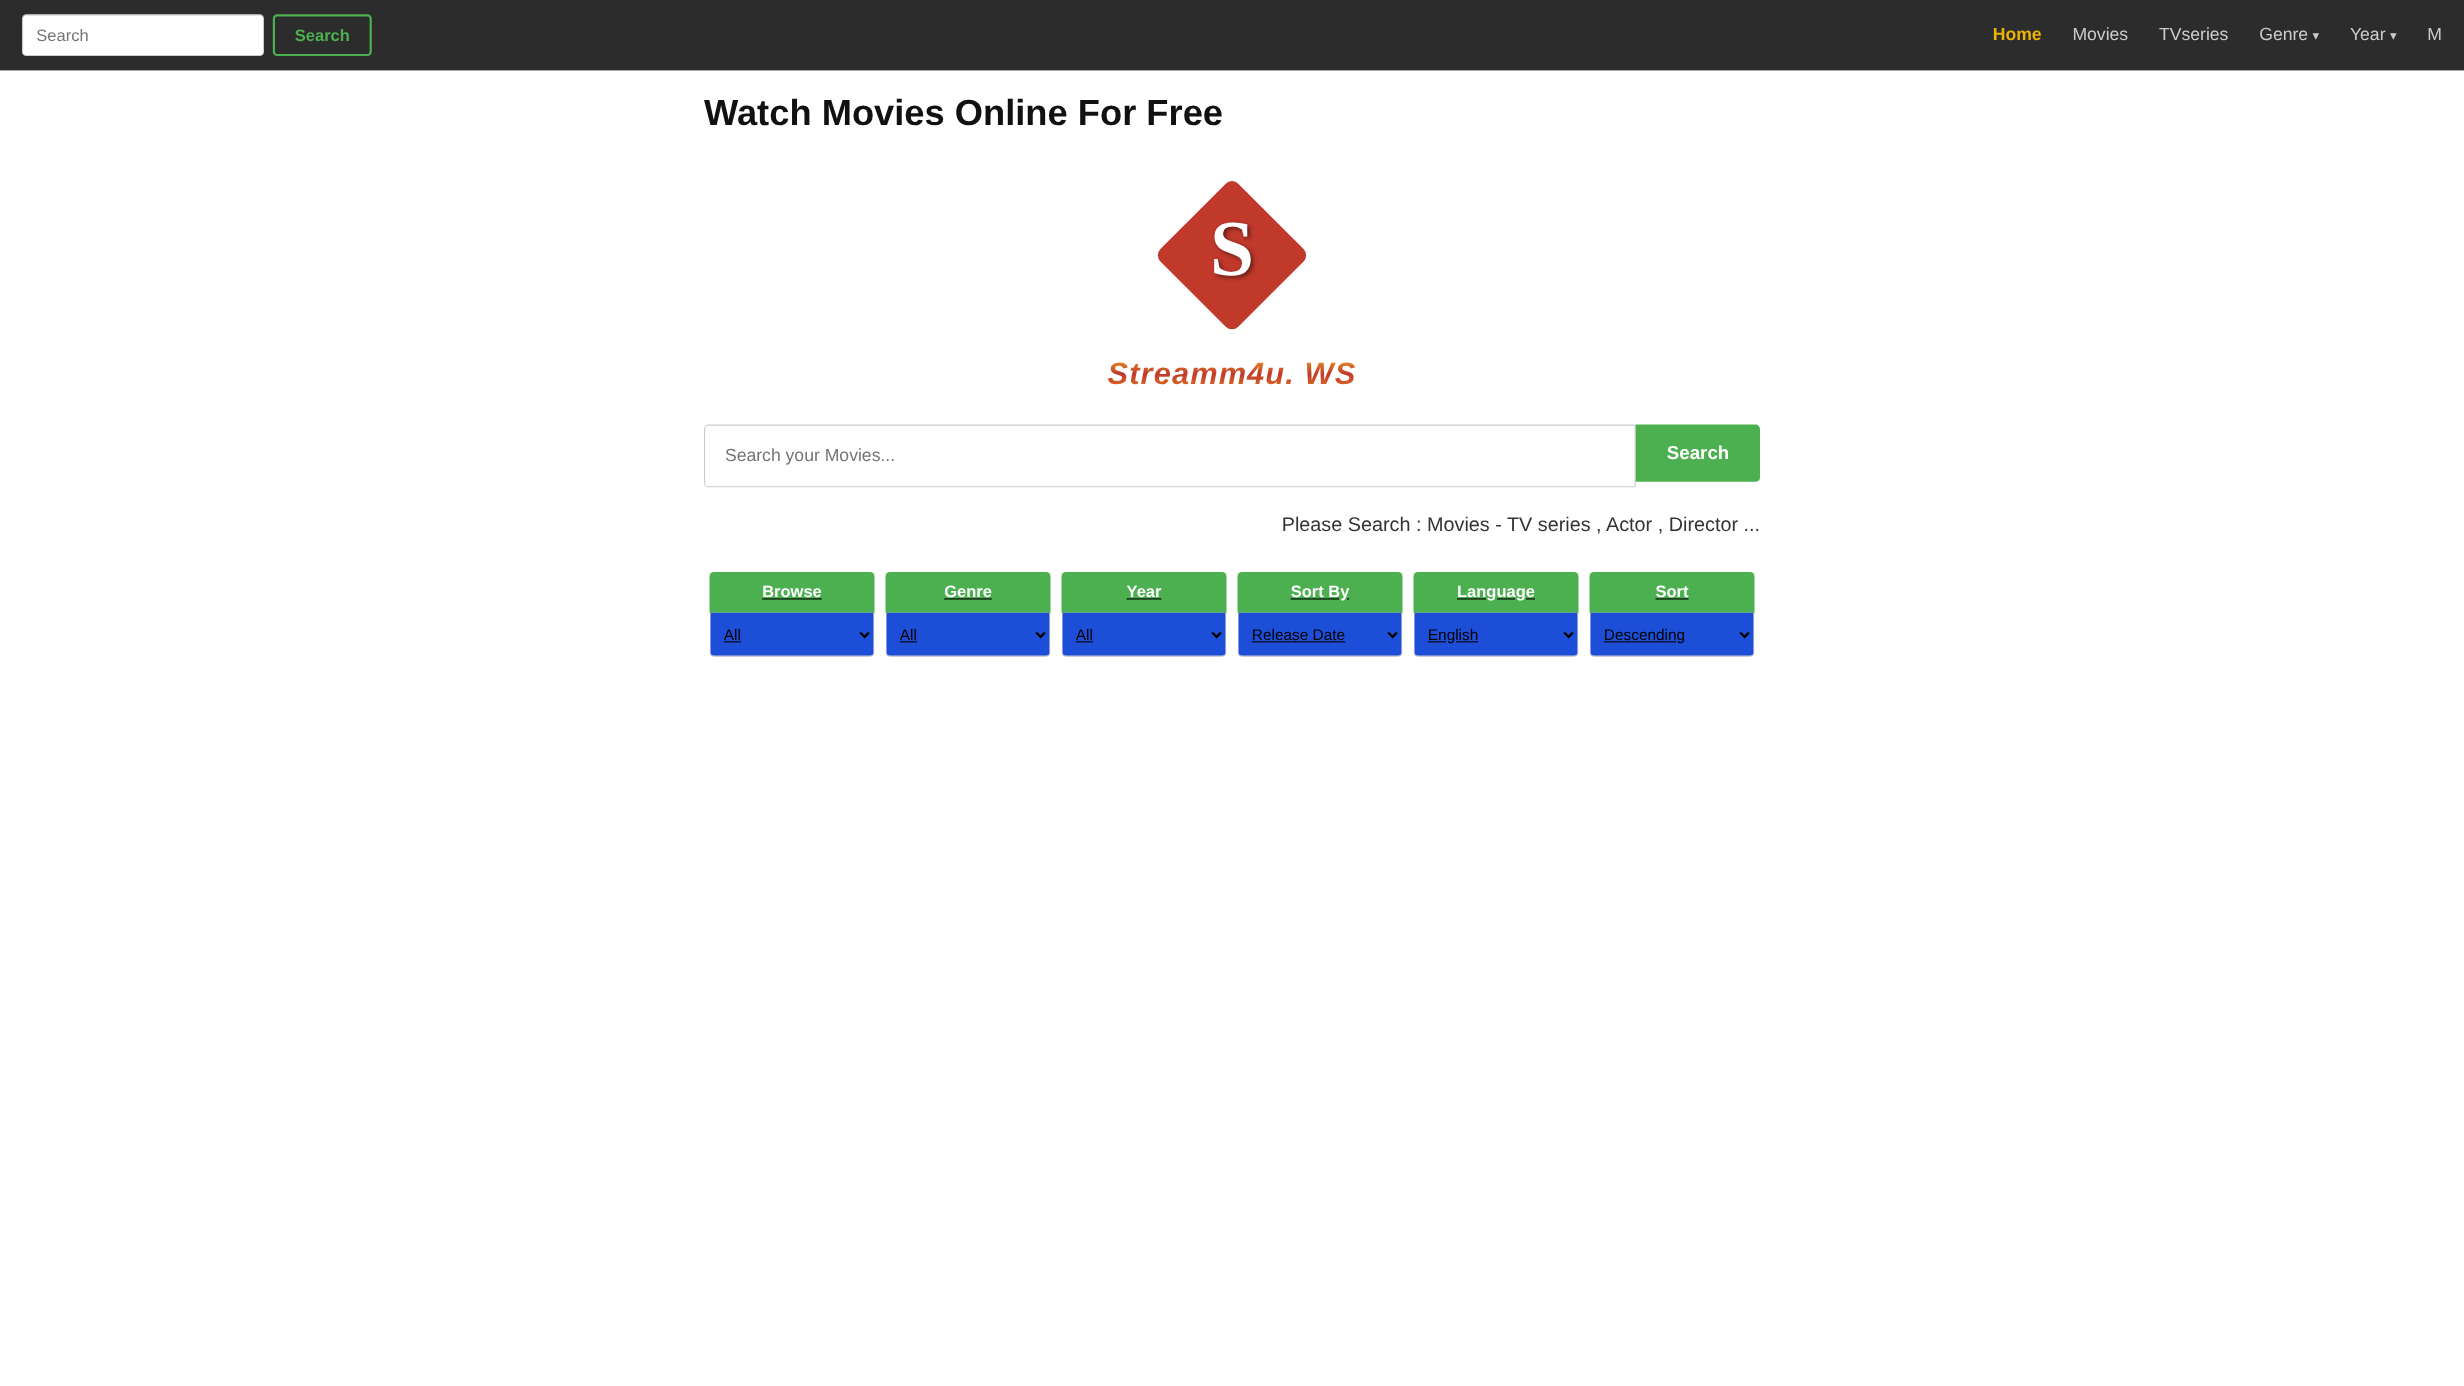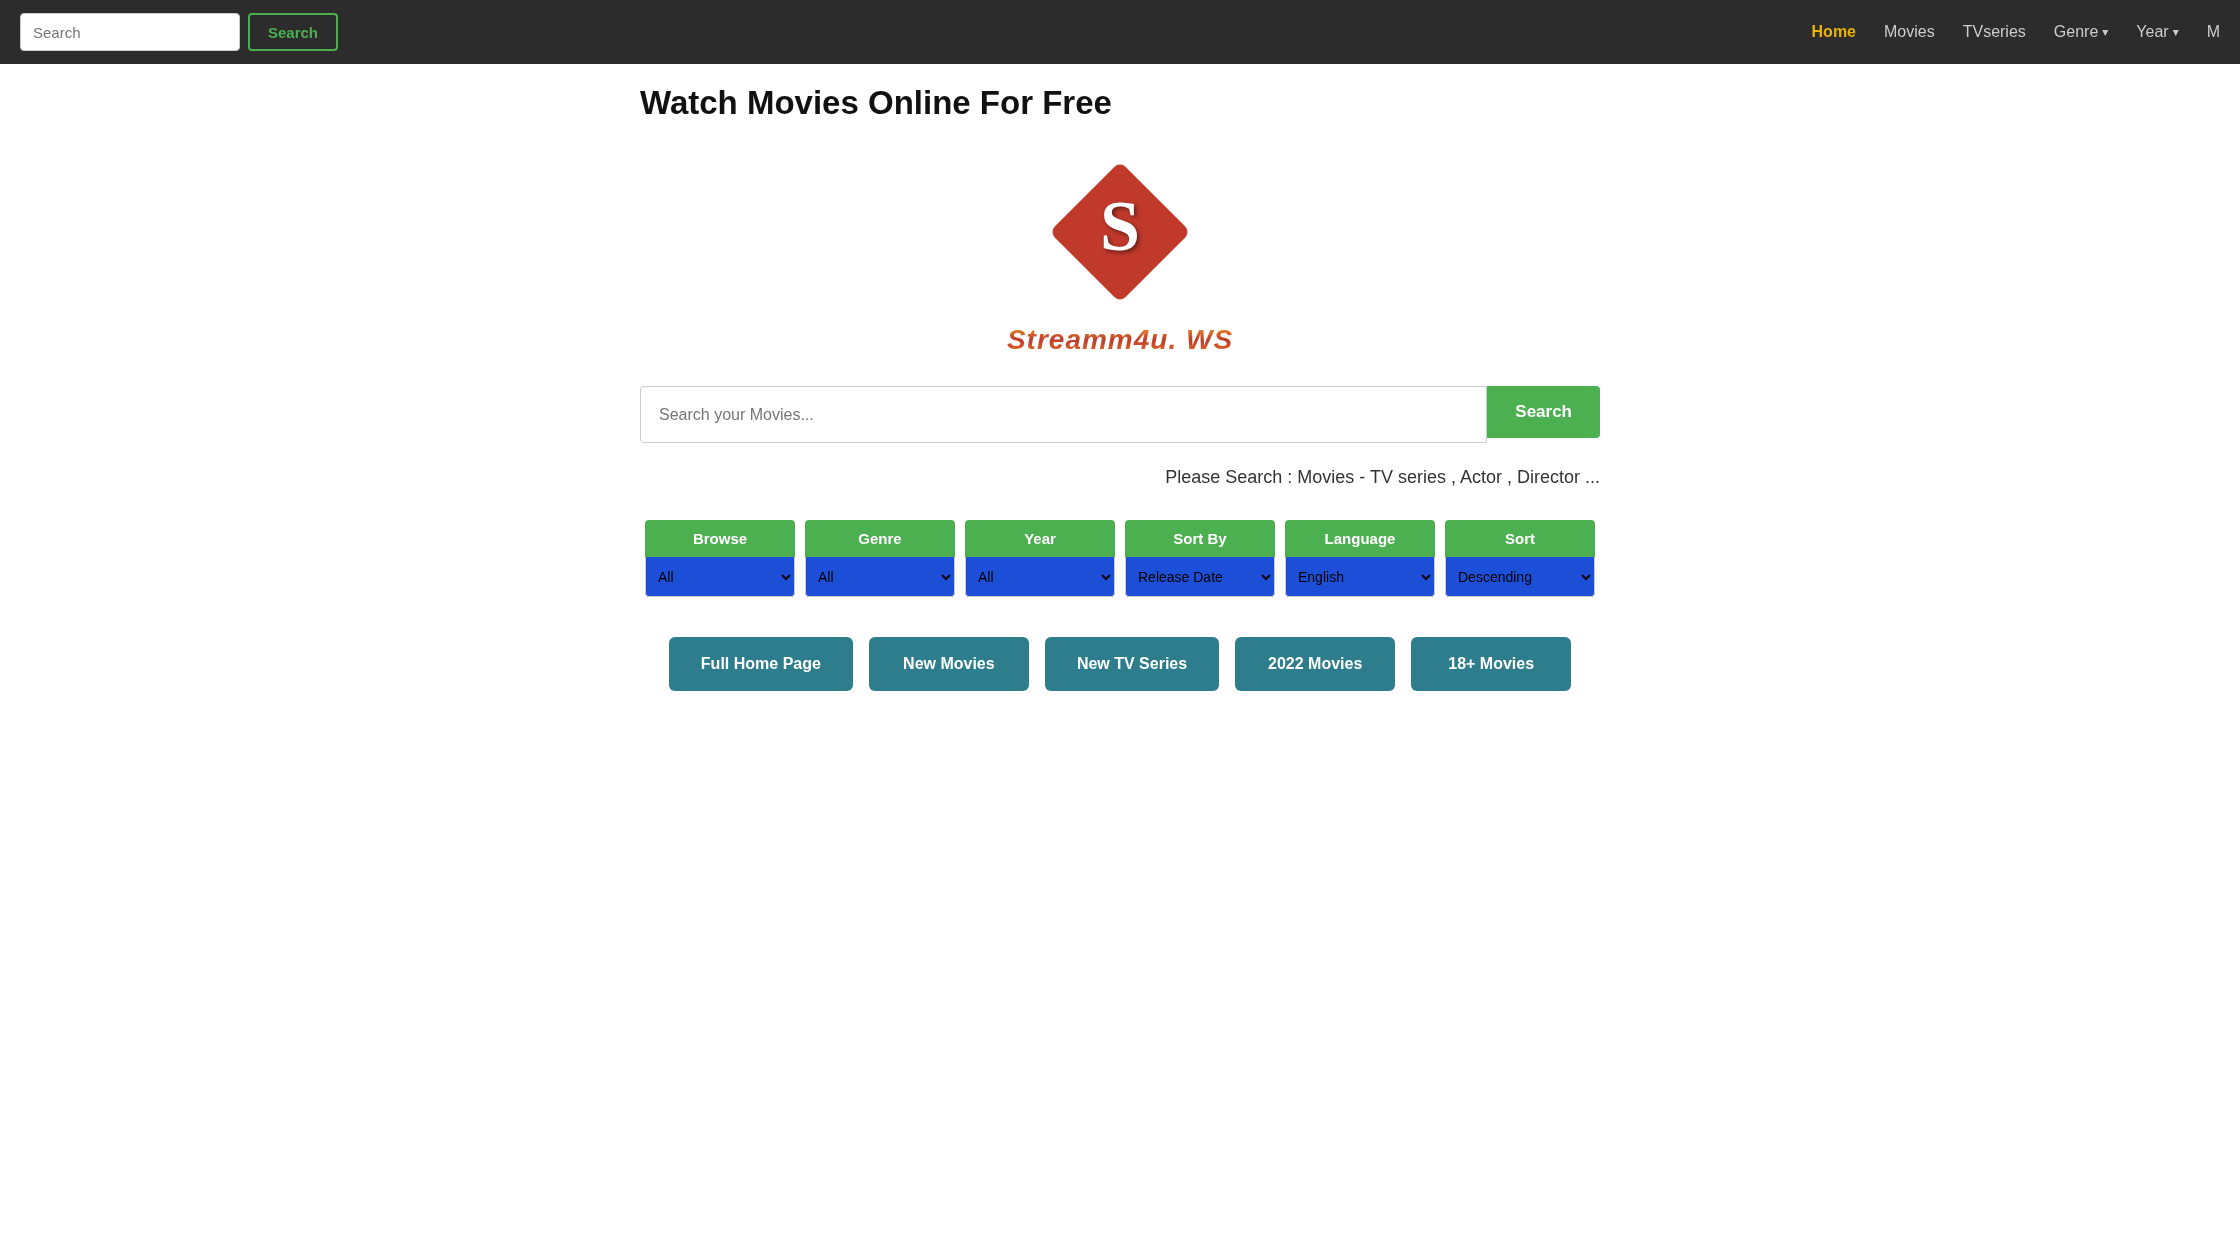--- a/index.html
+++ b/index.html
@@ -146,8 +146,9 @@
       display: flex;
       gap: 10px;
       flex-wrap: wrap;
-      margin-bottom: 40px;
+      margin-bottom: 28px;
       justify-content: center;
+      text-decoration: underline;
     }
     .filter-group {
       display: flex;

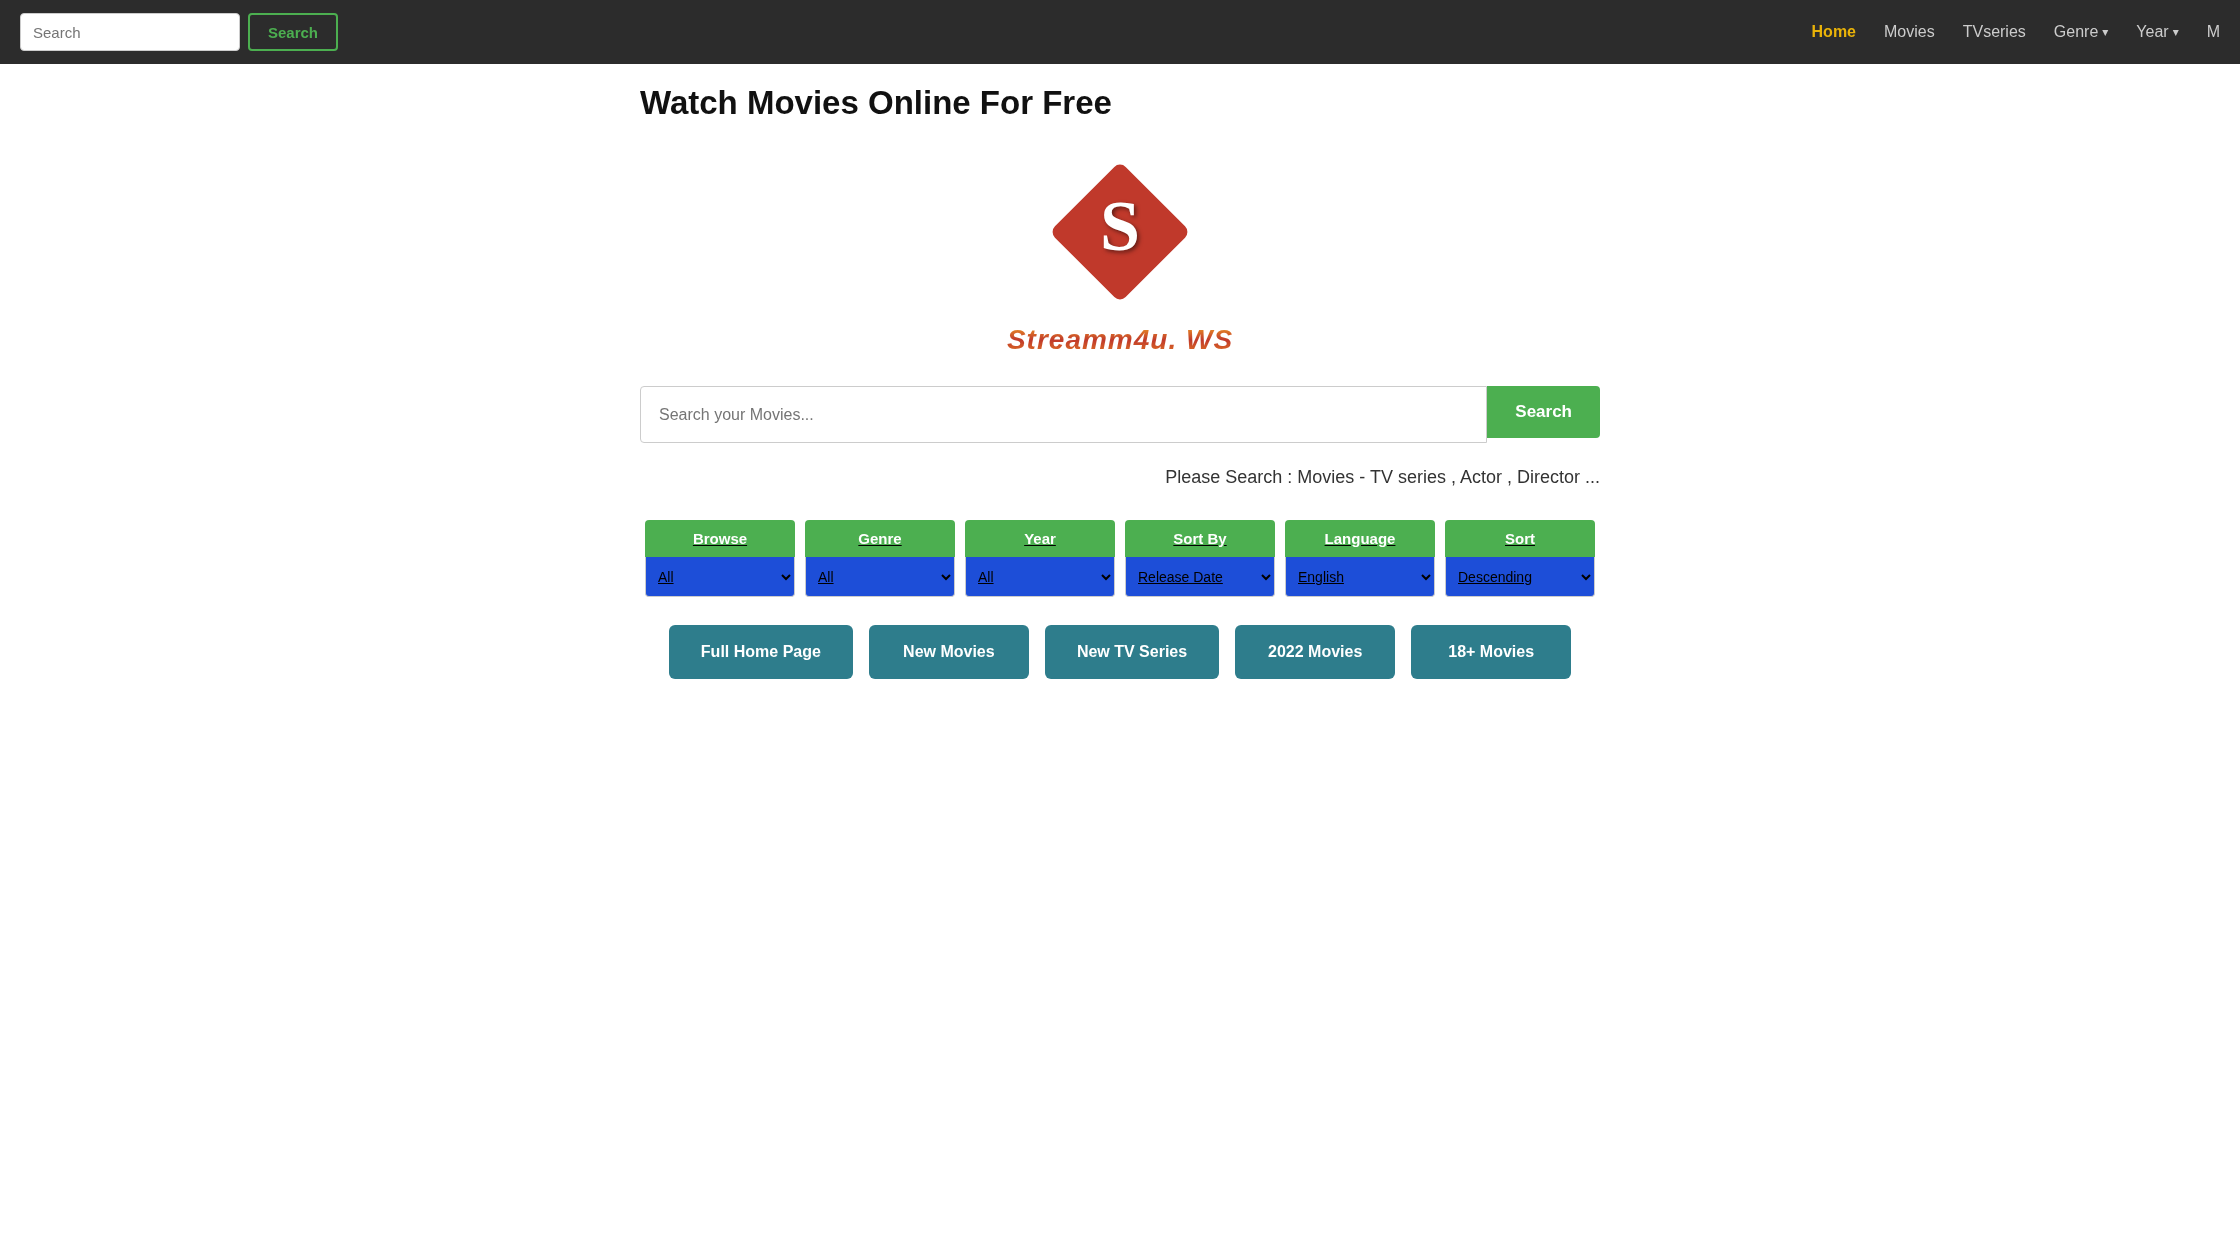--- a/index.html
+++ b/index.html
@@ -280,13 +280,6 @@
 
   </div>
 
-  <div class="action-buttons">
-    <button class="action-btn">Full Home Page</button>
-    <button class="action-btn">New Movies</button>
-    <button class="action-btn">New TV Series</button>
-    <button class="action-btn">2022 Movies</button>
-    <button class="action-btn">18+ Movies</button>
-  </div>
 
 </div>
 

